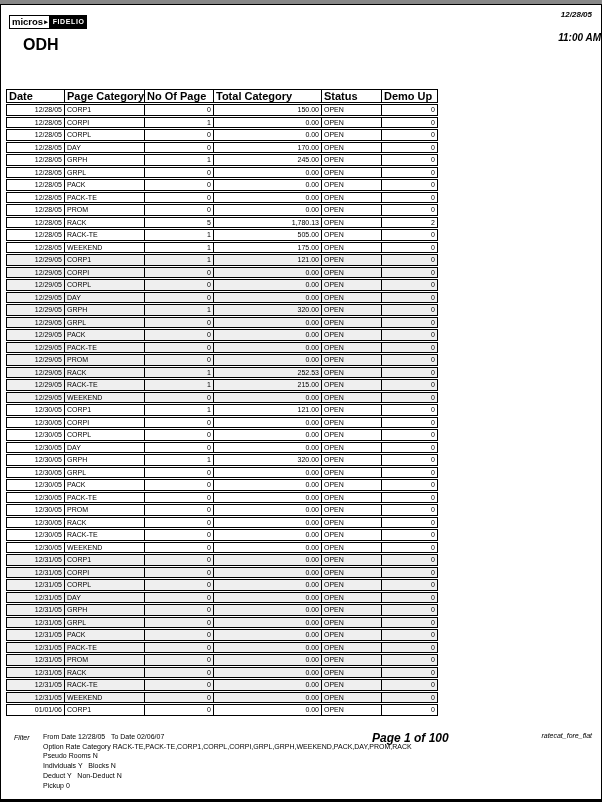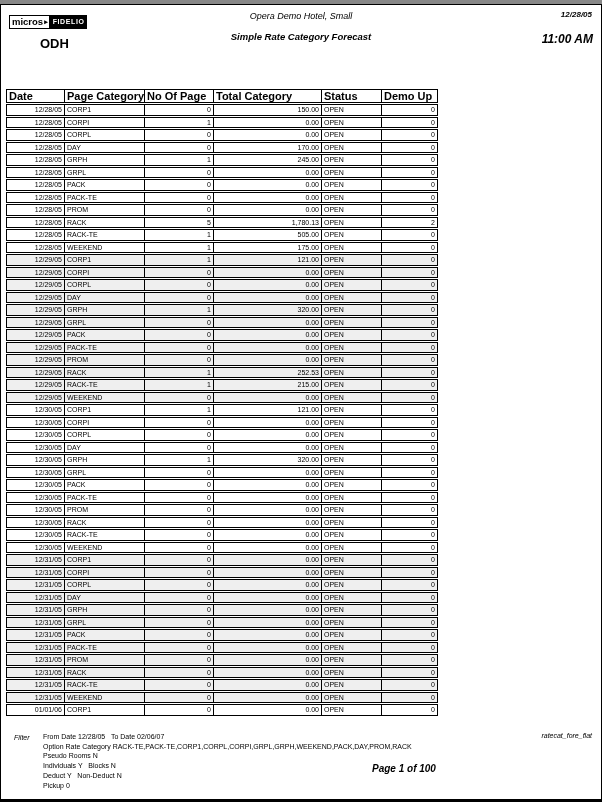--- a/index.html
+++ b/index.html
@@ -59,7 +59,6 @@
     <span class="logo-fidelio">FIDELIO</span>
   </div>
   <div class="prop-code">ODH</div>
-  <div class="title1">Opera Demo Hotel, Small</div>
   <div class="title2">Simple Rate Category Forecast</div>
   <div class="print-date">12/28/05</div>
   <div class="print-time">11:00 AM</div>

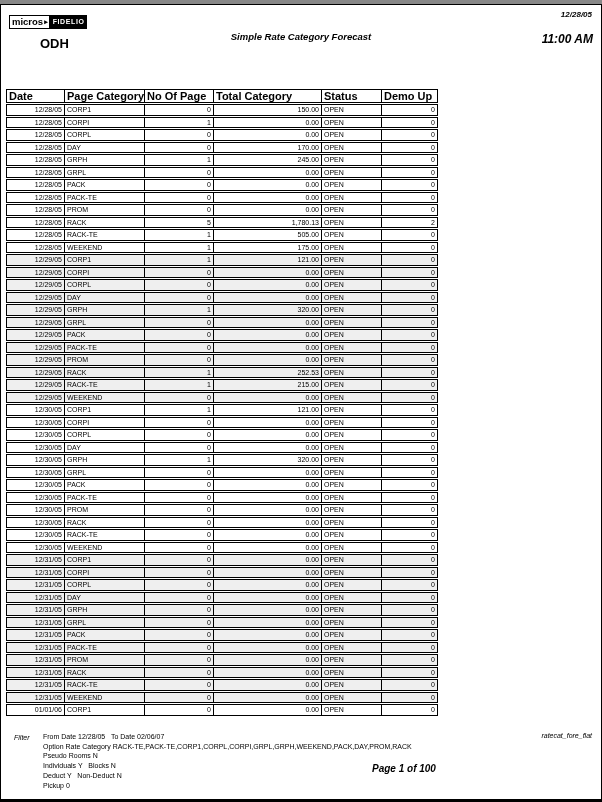--- a/index.html
+++ b/index.html
@@ -19,7 +19,7 @@
     background:#000; color:#fff; font-weight:bold; font-size:7px;
     line-height:14px; padding:0 3px; letter-spacing:0.6px;
   }
-  .prop-code { position:absolute; left:39px; top:31px; font-weight:bold; font-size:13px; }
+  .prop-code { position:absolute; left:22px; top:31px; font-weight:bold; font-size:16px; }
   .title1 { position:absolute; left:0; right:0; top:6px; text-align:center; font-style:italic; font-size:9px; }
   .title2 { position:absolute; left:0; right:0; top:26px; text-align:center; font-style:italic; font-weight:bold; font-size:9.5px; }
   .print-date { position:absolute; right:9px; top:5px; font-weight:bold; font-style:italic; font-size:8px; }

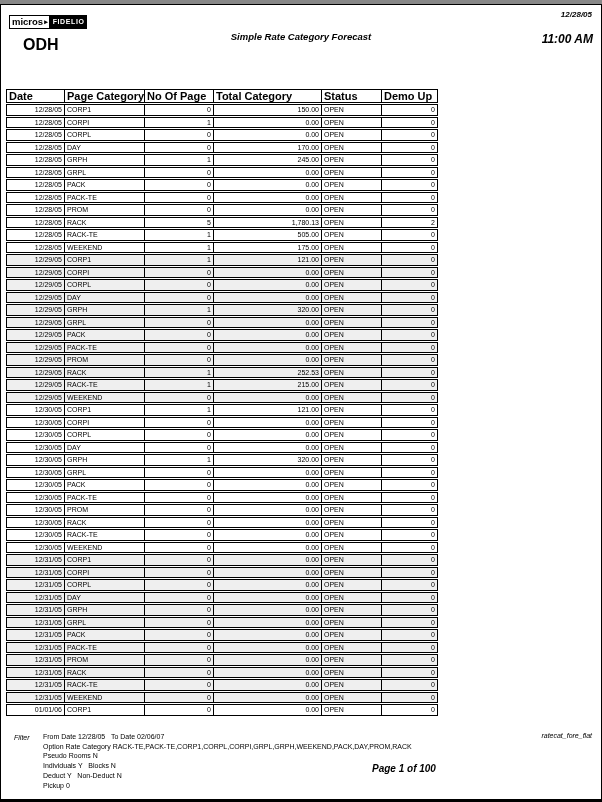--- a/index.html
+++ b/index.html
@@ -59,7 +59,6 @@
     <span class="logo-fidelio">FIDELIO</span>
   </div>
   <div class="prop-code">ODH</div>
-  <div class="title2">Simple Rate Category Forecast</div>
   <div class="print-date">12/28/05</div>
   <div class="print-time">11:00 AM</div>
 

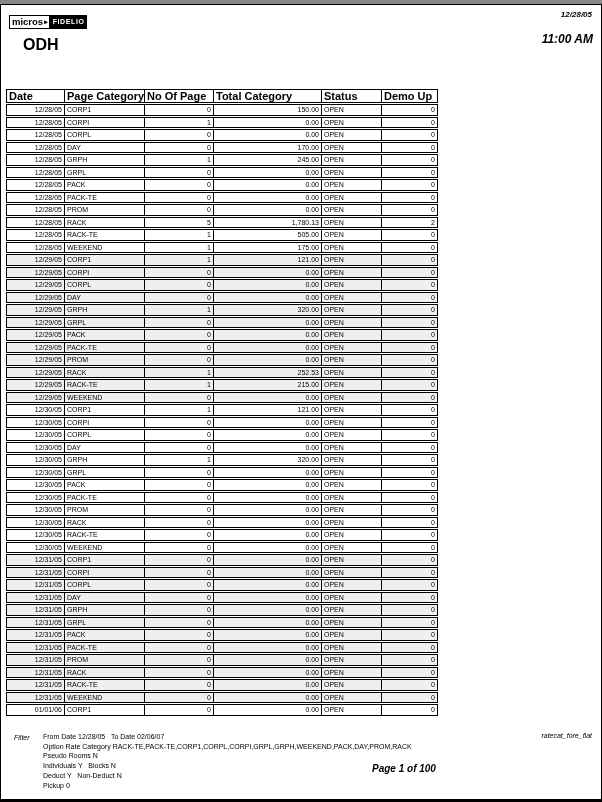--- a/index.html
+++ b/index.html
@@ -23,7 +23,7 @@
   .title1 { position:absolute; left:0; right:0; top:6px; text-align:center; font-style:italic; font-size:9px; }
   .title2 { position:absolute; left:0; right:0; top:26px; text-align:center; font-style:italic; font-weight:bold; font-size:9.5px; }
   .print-date { position:absolute; right:9px; top:5px; font-weight:bold; font-style:italic; font-size:8px; }
-  .print-time { position:absolute; right:8px; top:27px; font-weight:bold; font-style:italic; font-size:12px; }
+  .print-time { position:absolute; right:0; top:27px; font-weight:bold; font-style:italic; font-size:10px; }
   
   .table-wrap { position:absolute; left:5px; top:83px; }
   table { border-collapse:separate; border-spacing:0 1px; table-layout:fixed; width:432px; }

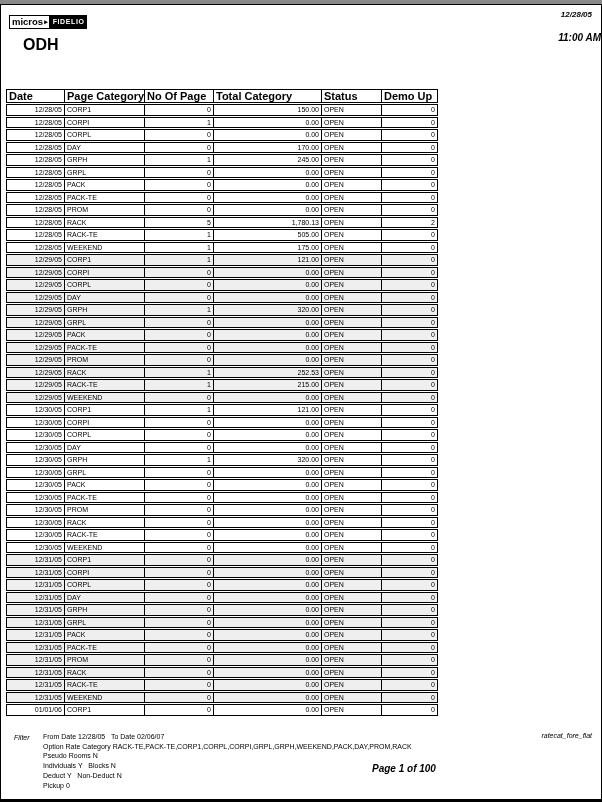--- a/index.html
+++ b/index.html
@@ -42,7 +42,7 @@
   .filter-label { position:absolute; left:13px; top:729px; font-style:italic; font-size:7px; }
   .filter-lines { position:absolute; left:42px; top:727px; font-size:7px; line-height:9.7px; }
   .filter-lines div { white-space:pre; }
-  .page-label { position:absolute; left:371px; top:758px; font-weight:bold; font-style:italic; font-size:10px; }
+  .page-label { position:absolute; left:371px; top:726px; font-weight:bold; font-style:italic; font-size:12px; }
   .report-id { position:absolute; right:9px; top:727px; font-style:italic; font-size:7px; }
   .bottom-bar { position:absolute; left:0; right:0; bottom:0; height:6px; background:#000; }
 </style>

